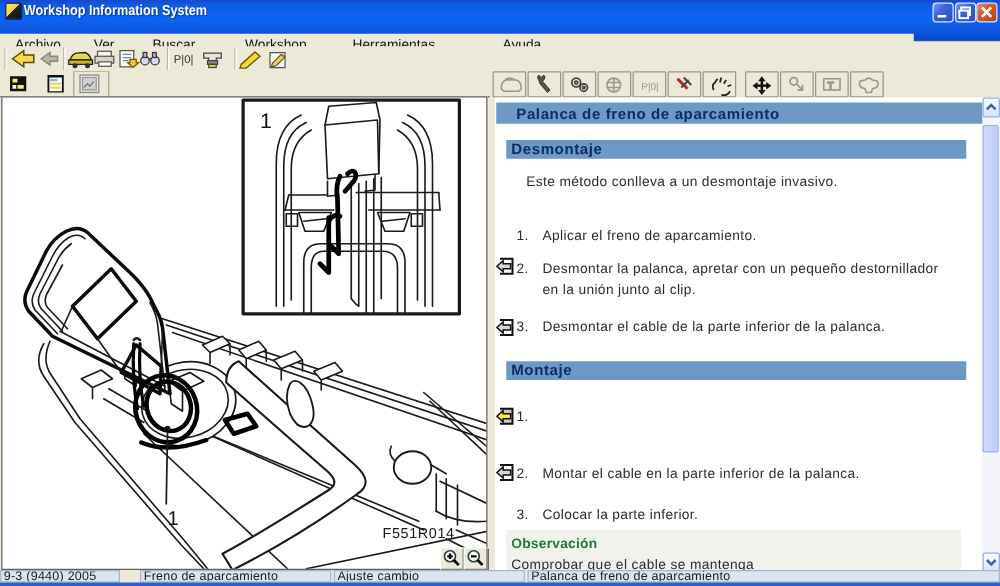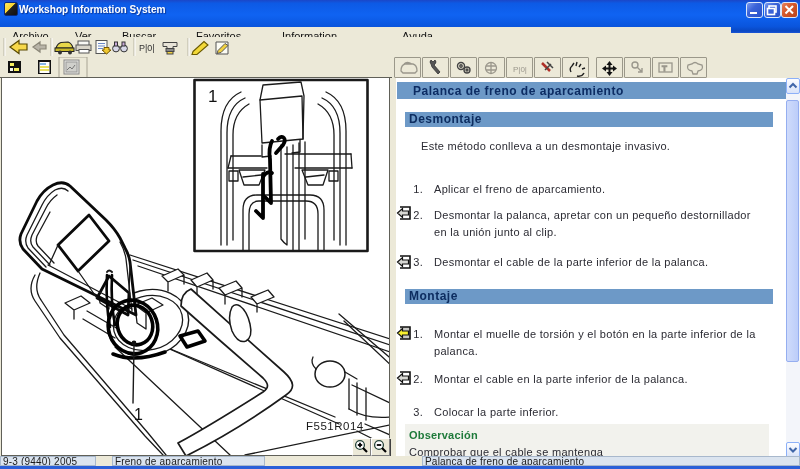--- a/index.html
+++ b/index.html
@@ -54,7 +54,7 @@
  <span style="left:12px">Archivo</span>
     <span style="left:75px">Ver</span>
     <span style="left:122px">Buscar</span>
-    <span style="left:196px">Favoritos</span>
+    <span style="left:196px">Workshop</span>
     <span style="left:282px">Information</span>
     <span style="left:402px">Ayuda</span>
 </div>

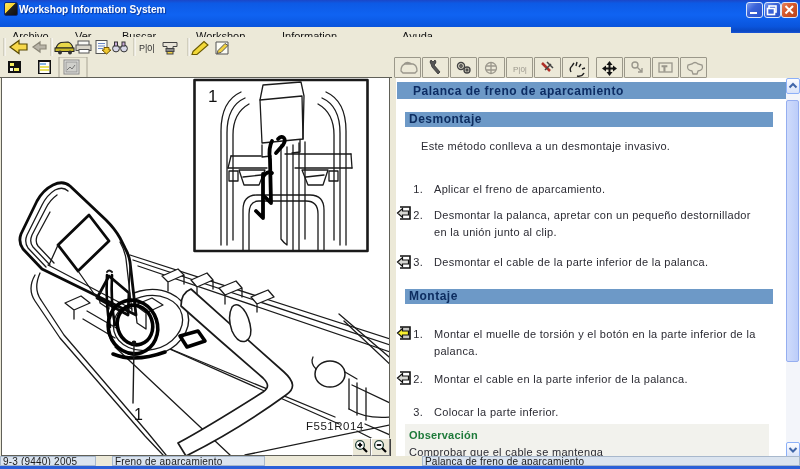--- a/index.html
+++ b/index.html
@@ -55,7 +55,7 @@
     <span style="left:75px">Ver</span>
     <span style="left:122px">Buscar</span>
     <span style="left:196px">Workshop</span>
-    <span style="left:282px">Information</span>
+    <span style="left:282px">Herramientas</span>
     <span style="left:402px">Ayuda</span>
 </div>
 <div id="toolbar">

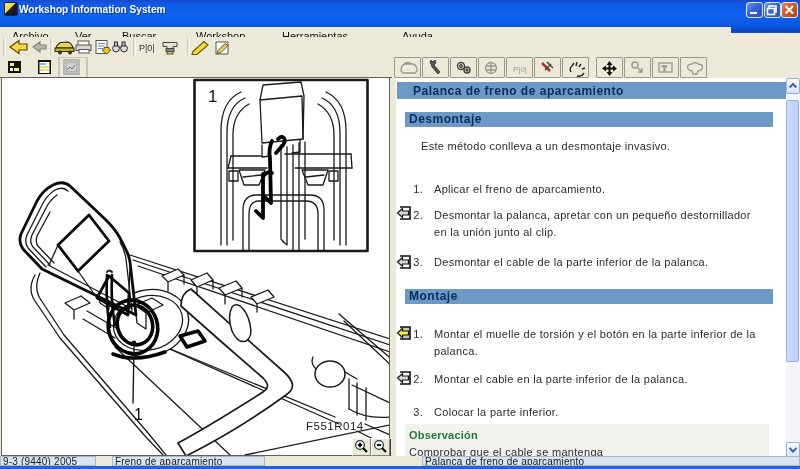--- a/index.html
+++ b/index.html
@@ -359,7 +359,6 @@
     <div class="itm" style="top:176px">Desmontar el cable de la parte inferior de la palanca.</div>
  <div class="sechead" style="top:211px">Montaje</div>
  <div class="num" style="top:248px">1.</div>
-    <div class="itm" style="top:248px">Montar el muelle de torsión y el botón en la parte inferior de la palanca.</div>
  <div class="num" style="top:293px">2.</div>
     <div class="itm" style="top:293px">Montar el cable en la parte inferior de la palanca.</div>
  <div class="num" style="top:326px">3.</div>

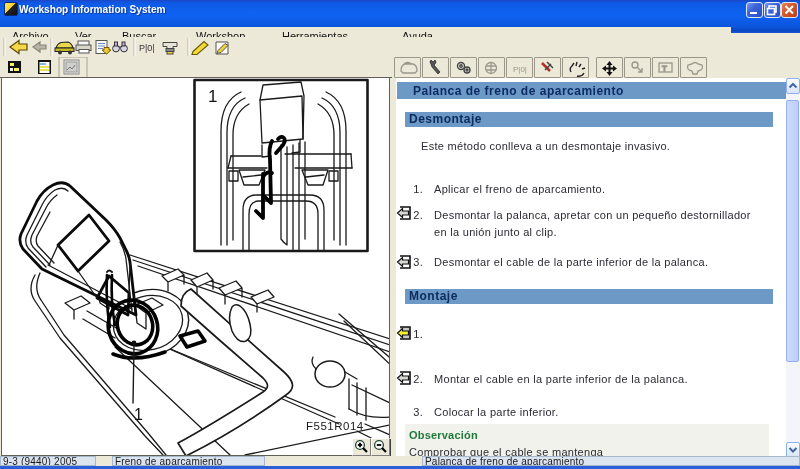--- a/index.html
+++ b/index.html
@@ -407,6 +407,7 @@
 <div id="statusbar">
  <div class="scell" style="left:0;width:96px">9-3 (9440) 2005</div>
  <div class="scell" style="left:112px;width:153px">Freno de aparcamiento</div>
+ <div class="scell" style="left:267px;width:153px">Ajuste cambio</div>
  <div class="scell" style="left:422px;width:378px">Palanca de freno de aparcamiento</div>
 </div>
 <div id="bluebot"></div>

